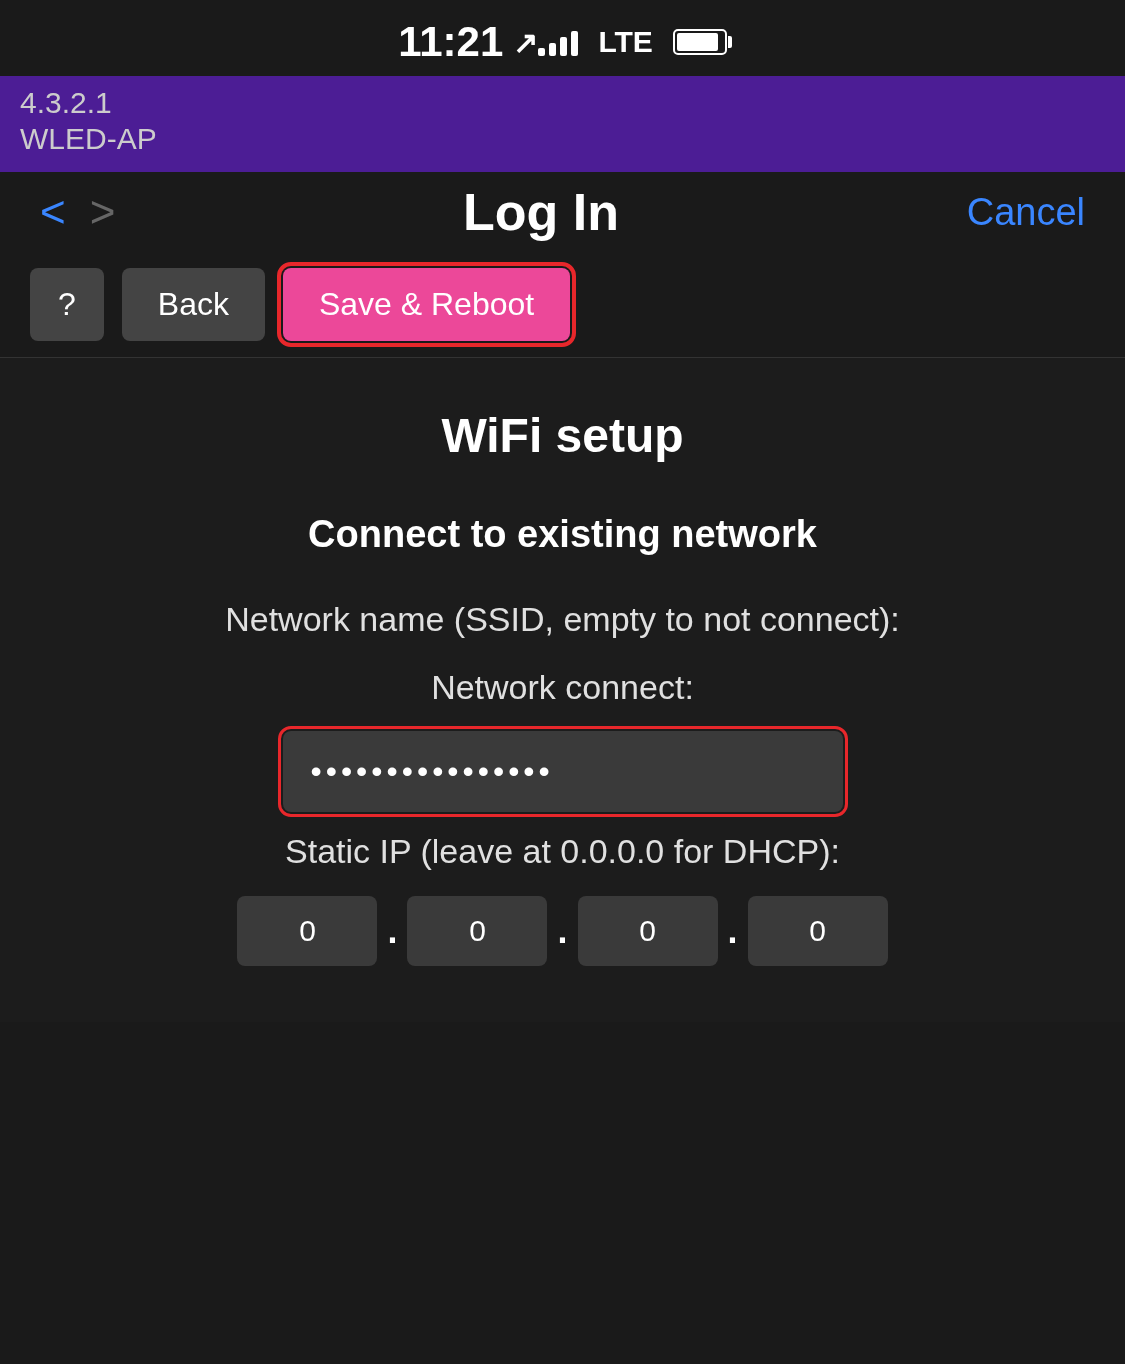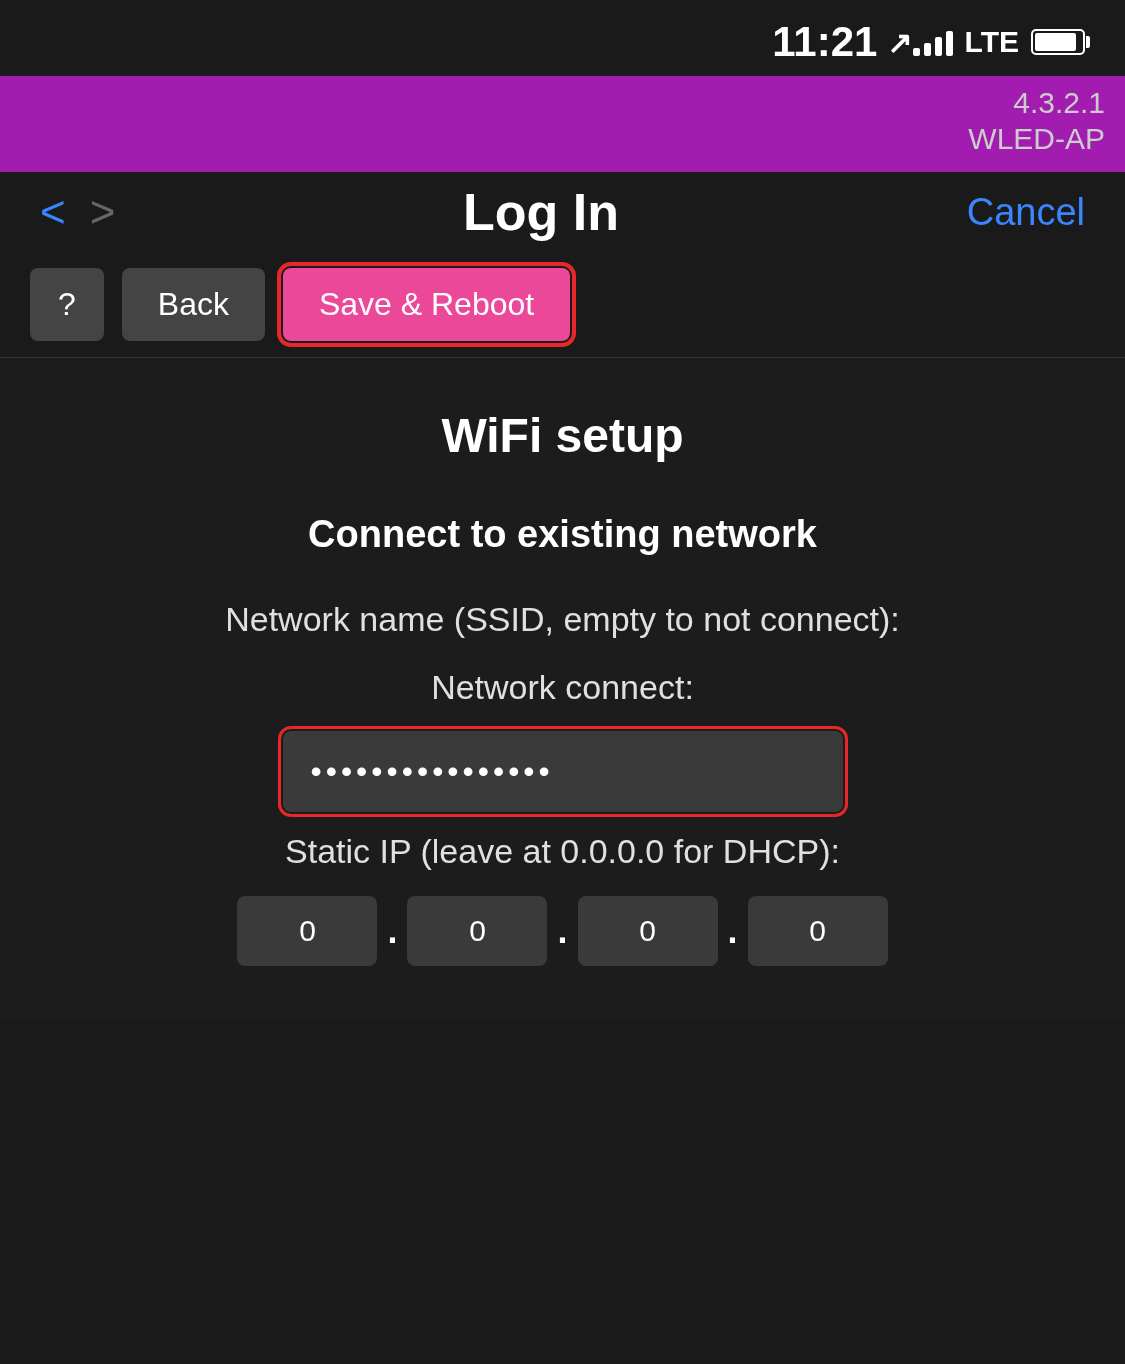--- a/index.html
+++ b/index.html
@@ -17,7 +17,7 @@
     
     .status-bar {
       display: flex;
-      justify-content: flex-end;
+      justify-content: center;
       align-items: center;
       padding: 18px 40px 10px 40px;
       background: #1a1a1a;

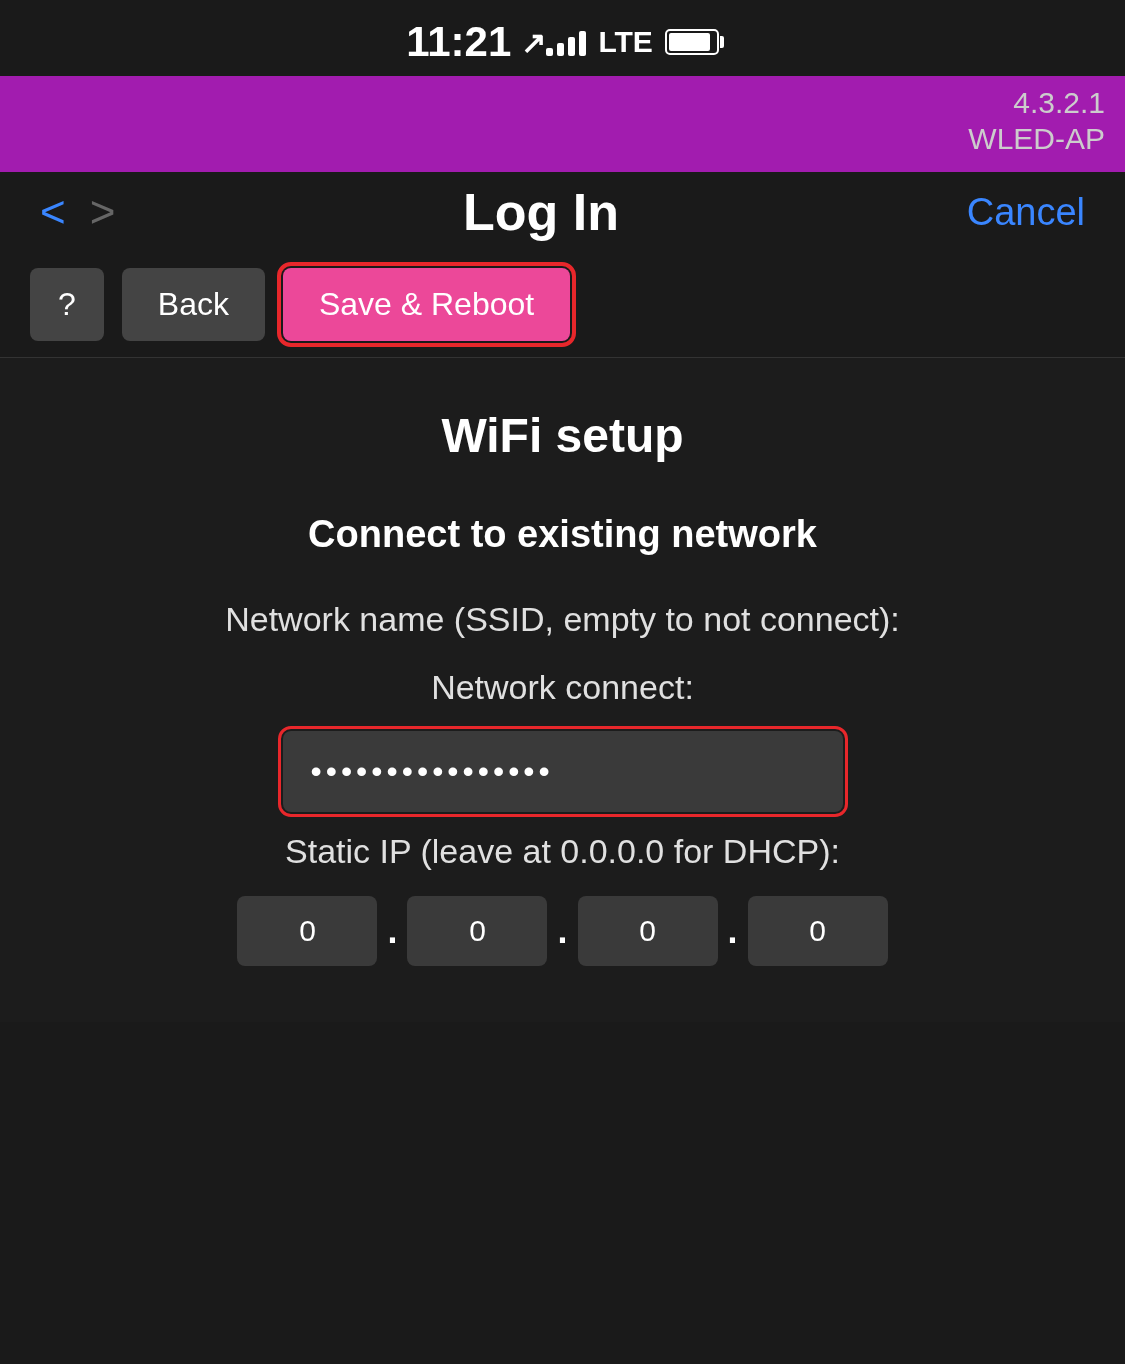--- a/index.html
+++ b/index.html
@@ -35,7 +35,7 @@
     .status-right {
       display: flex;
       align-items: center;
-      gap: 12px;
+      gap: 20px;
     }
 
     .signal-bars {

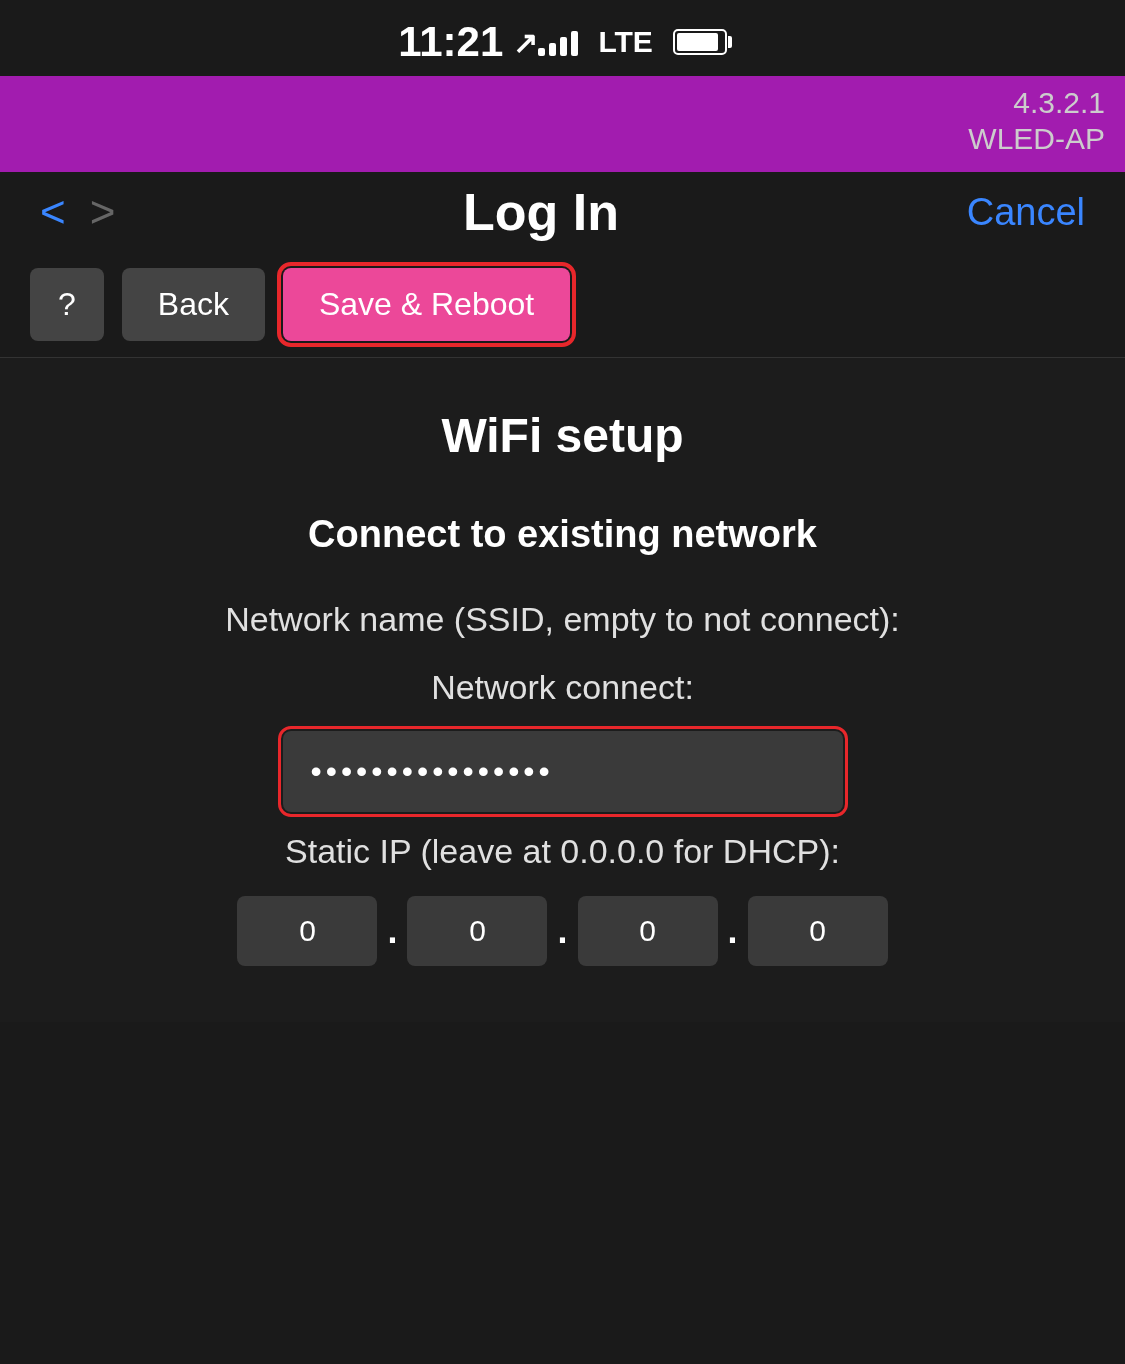--- a/index.html
+++ b/index.html
@@ -95,9 +95,9 @@
 
     
     .address-bar {
-      text-align: right;
+      text-align: left;
       padding: 10px 20px 16px;
-      background: #a21caf;
+      background: #4c1d95;
     }
 
     .address-ip {

